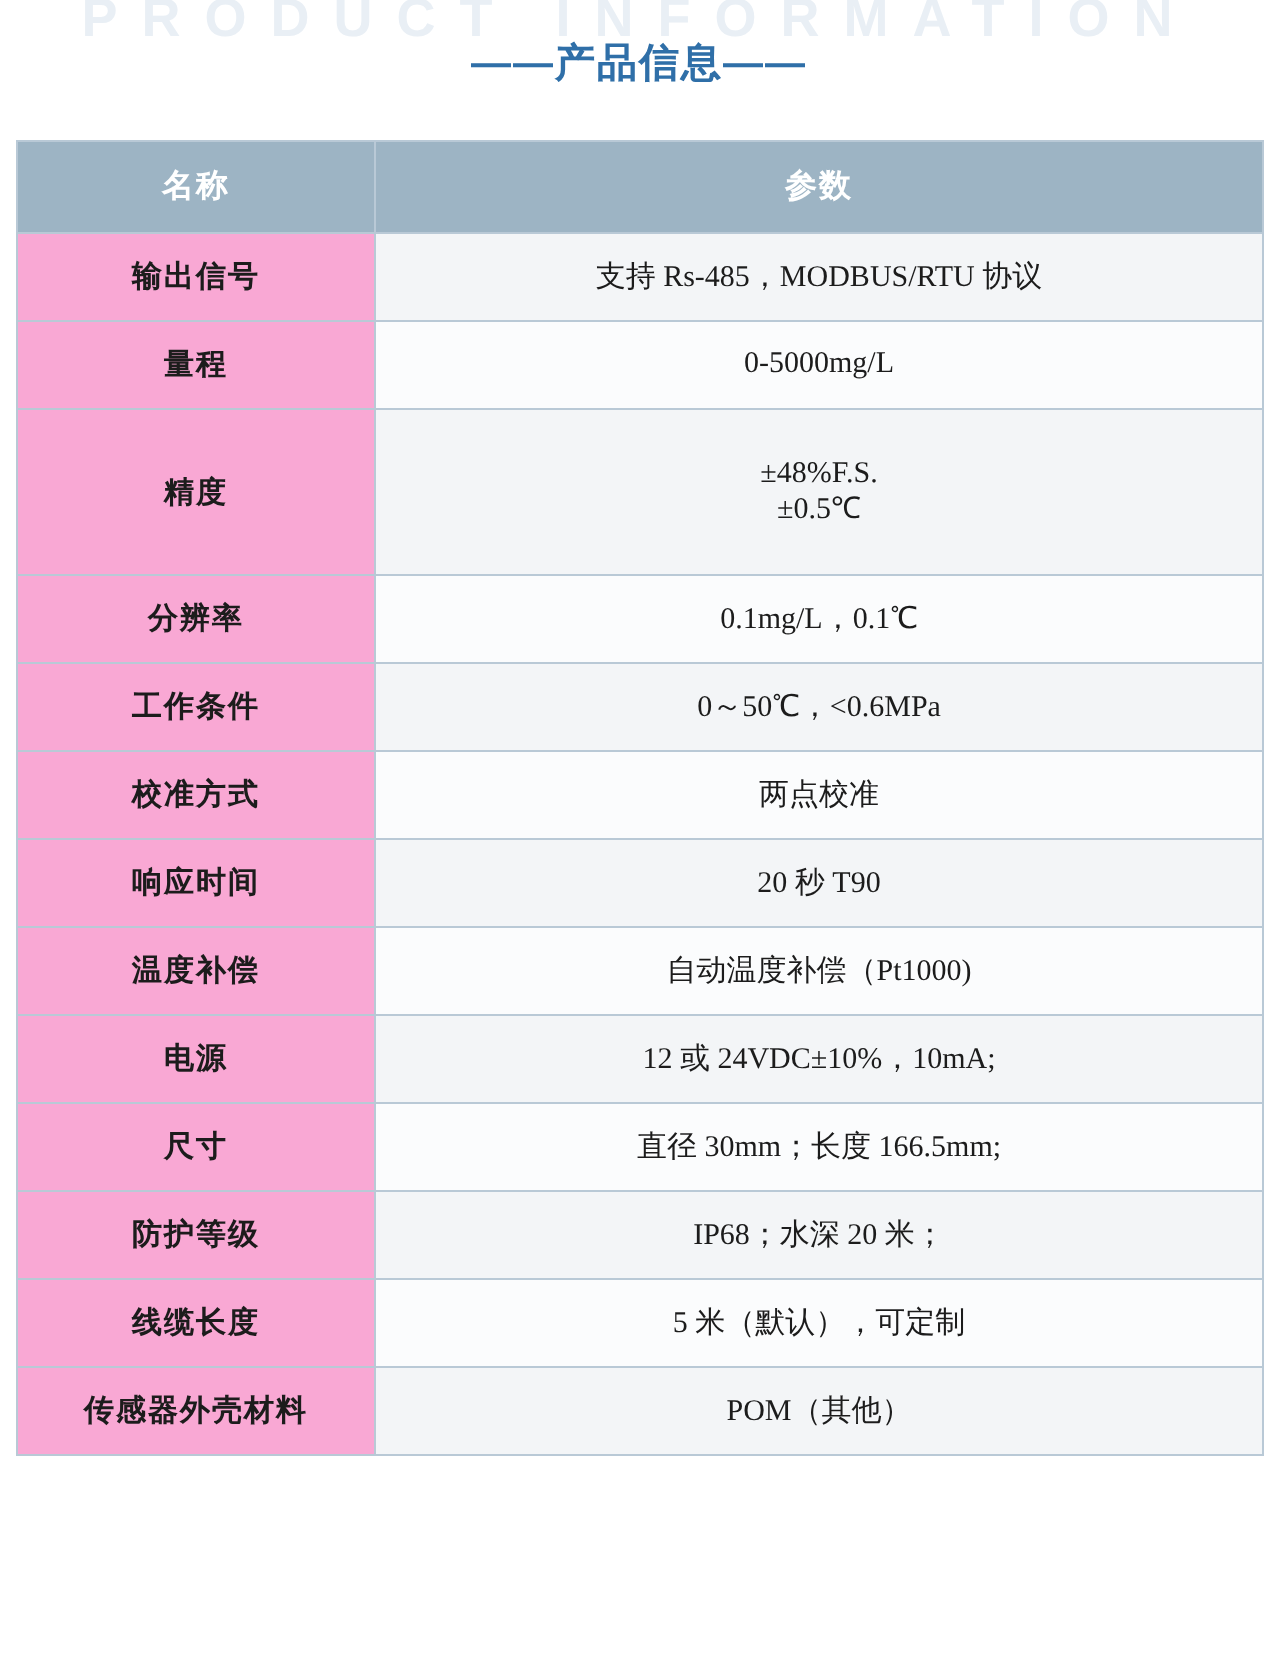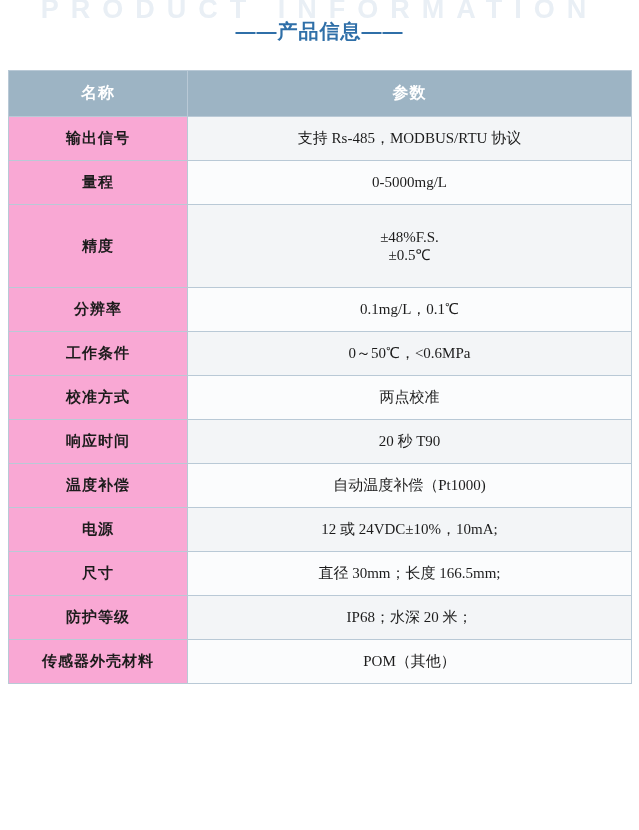--- a/index.html
+++ b/index.html
@@ -168,6 +168,10 @@
           <td class="value">IP68；水深 20 米；</td>
         </tr>
         <tr>
+          <td class="name">线缆长度</td>
+          <td class="value">5 米（默认），可定制</td>
+        </tr>
+        <tr>
           <td class="name">传感器外壳材料</td>
           <td class="value">POM（其他）</td>
         </tr>

